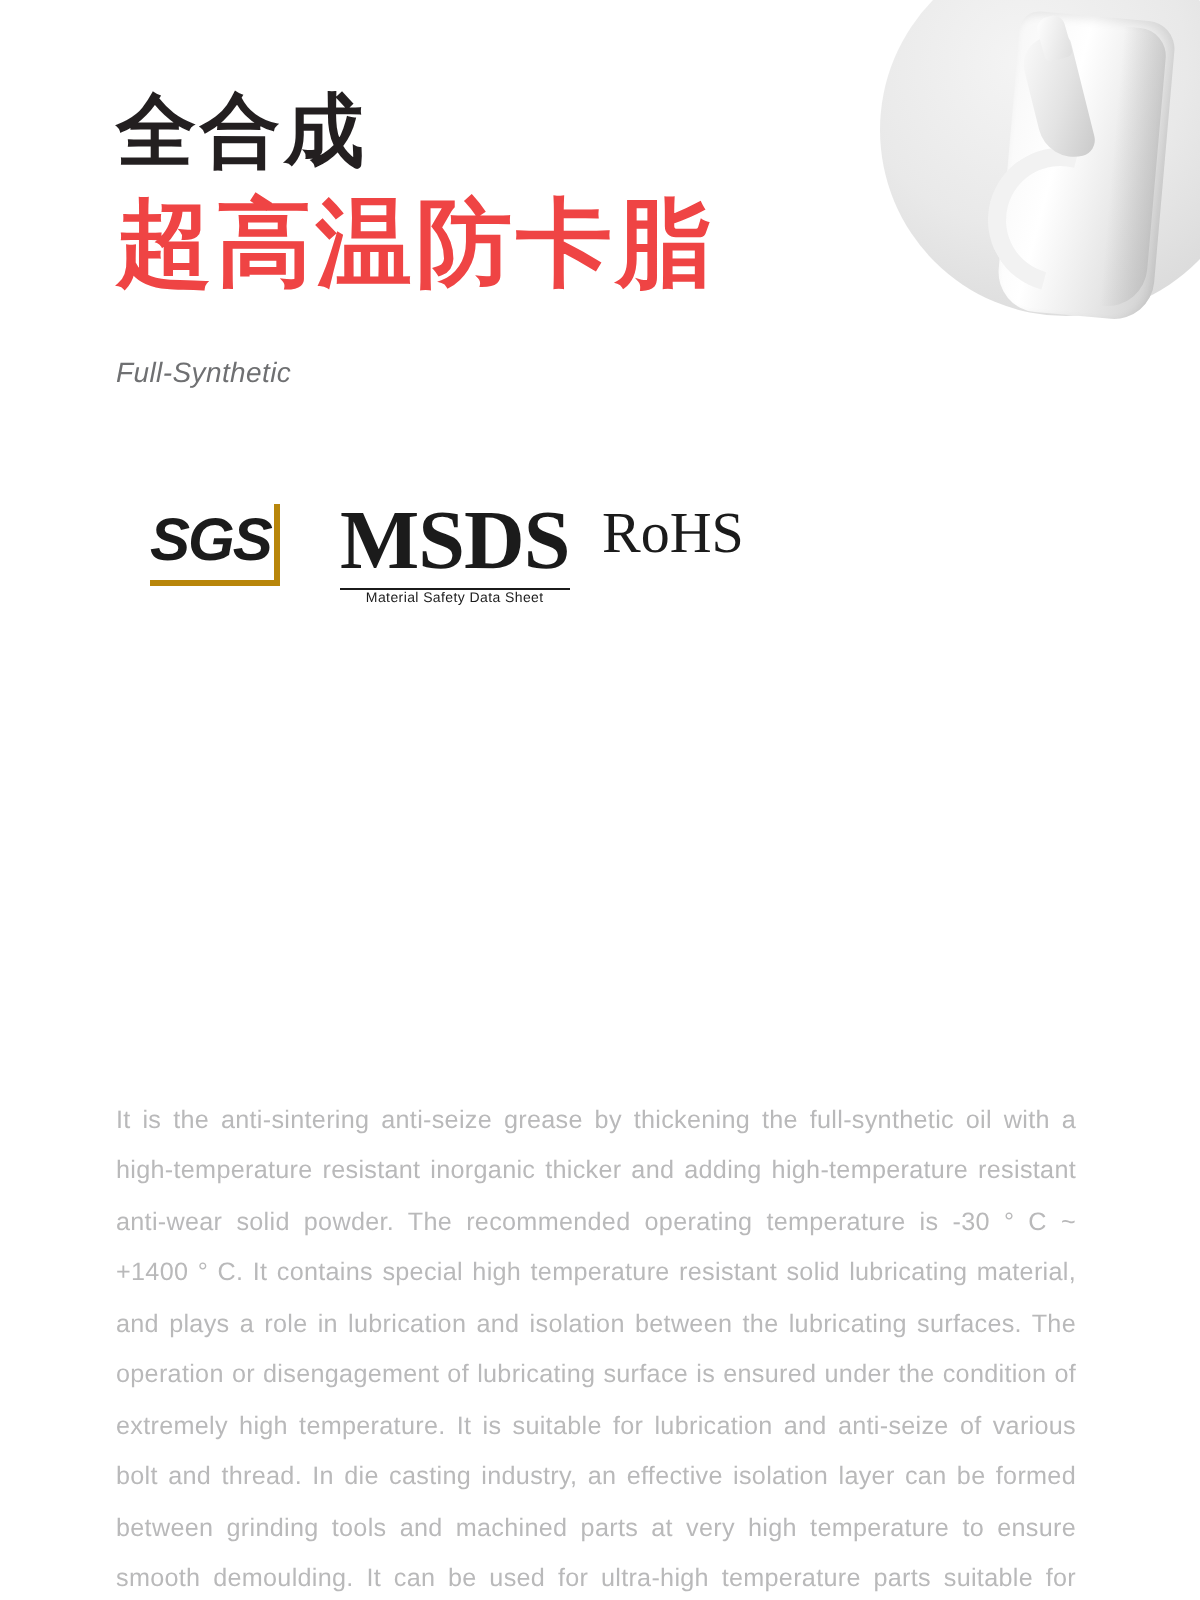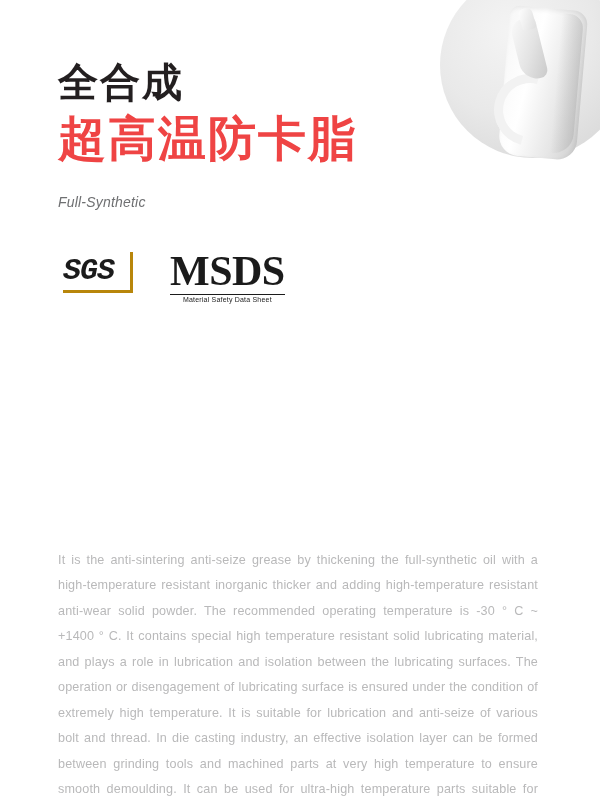--- a/index.html
+++ b/index.html
@@ -100,7 +100,6 @@
     left: 58px;
     top: 44px;
     width: 420px;
-    margin-top: 16px;
   }
   .title-cn-1 {
     font-family: "DejaVu Sans", "Liberation Sans", sans-serif;

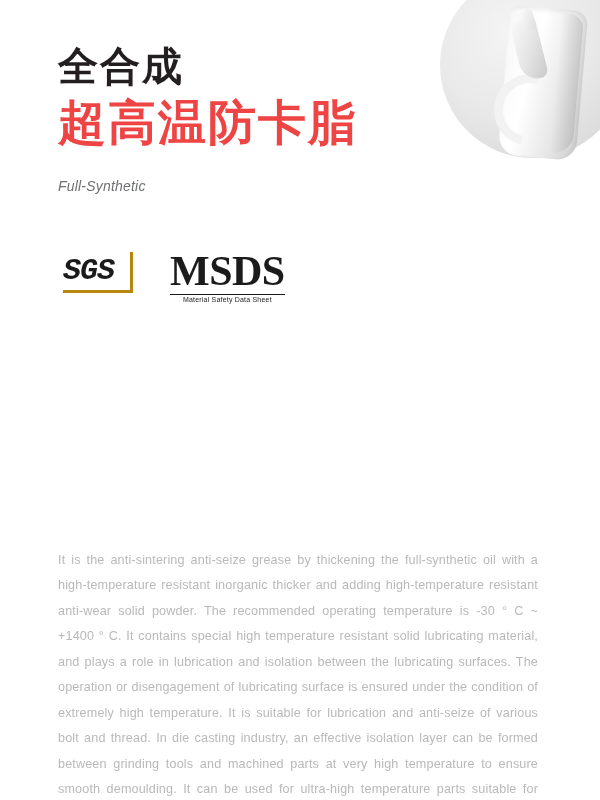--- a/index.html
+++ b/index.html
@@ -143,15 +143,15 @@
     top: 0;
   }
   .sgs {
-    left: 1px;
+    left: 13px;
     top: 2px;
-    font-family: Liberation Mono, monospace;
+    font-family: Liberation Sans, sans-serif;
     font-size: 30px;
     font-weight: 700;
     font-style: italic;
     color: #1b1b1b;
     letter-spacing: -1px;
-    padding: 2px 16px 2px 0;
+    padding: 2px 2px 2px 0;
     border-bottom: 3px solid #b8860b;
     border-right: 3px solid #b8860b;
   }

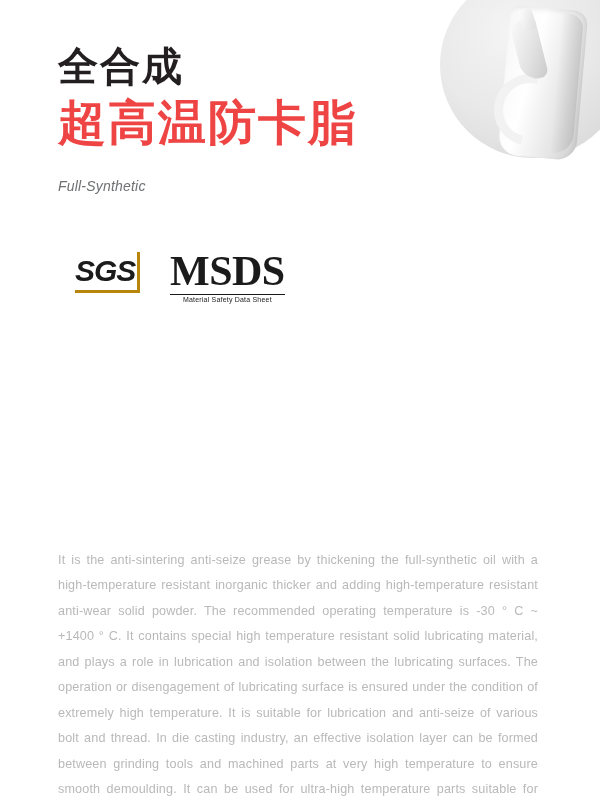--- a/index.html
+++ b/index.html
@@ -241,6 +241,7 @@
       <div class="msds-main">MSDS</div>
       <div class="msds-sub">Material Safety Data Sheet</div>
     </div>
+    <div class="cert rohs">RoHS</div>
   </div>
 
   <div class="body-en">It is the anti-sintering anti-seize grease by thickening the full-synthetic oil with a high-temperature resistant inorganic thicker and adding high-temperature resistant anti-wear solid powder. The recommended operating temperature is -30 ° C ~ +1400 ° C. It contains special high temperature resistant solid lubricating material, and plays a role in lubrication and isolation between the lubricating surfaces. The operation or disengagement of lubricating surface is ensured under the condition of extremely high temperature. It is suitable for lubrication and anti-seize of various bolt and thread. In die casting industry, an effective isolation layer can be formed between grinding tools and machined parts at very high temperature to ensure smooth demoulding. It can be used for ultra-high temperature parts suitable for solid powder lubrication.</div>

